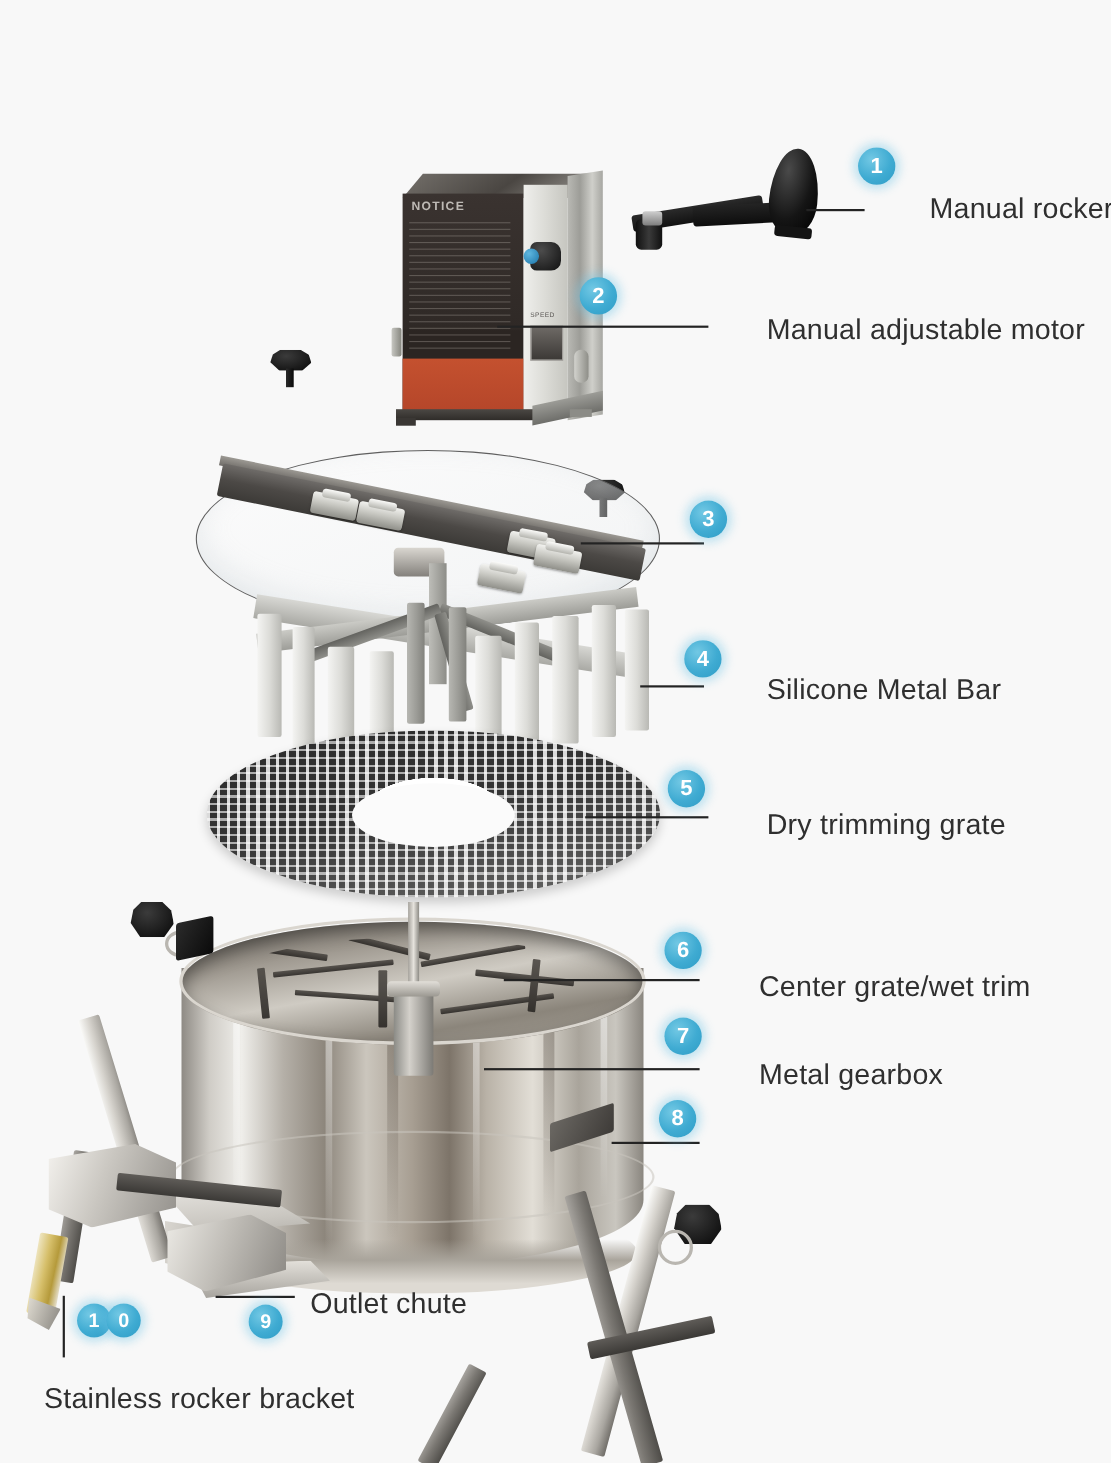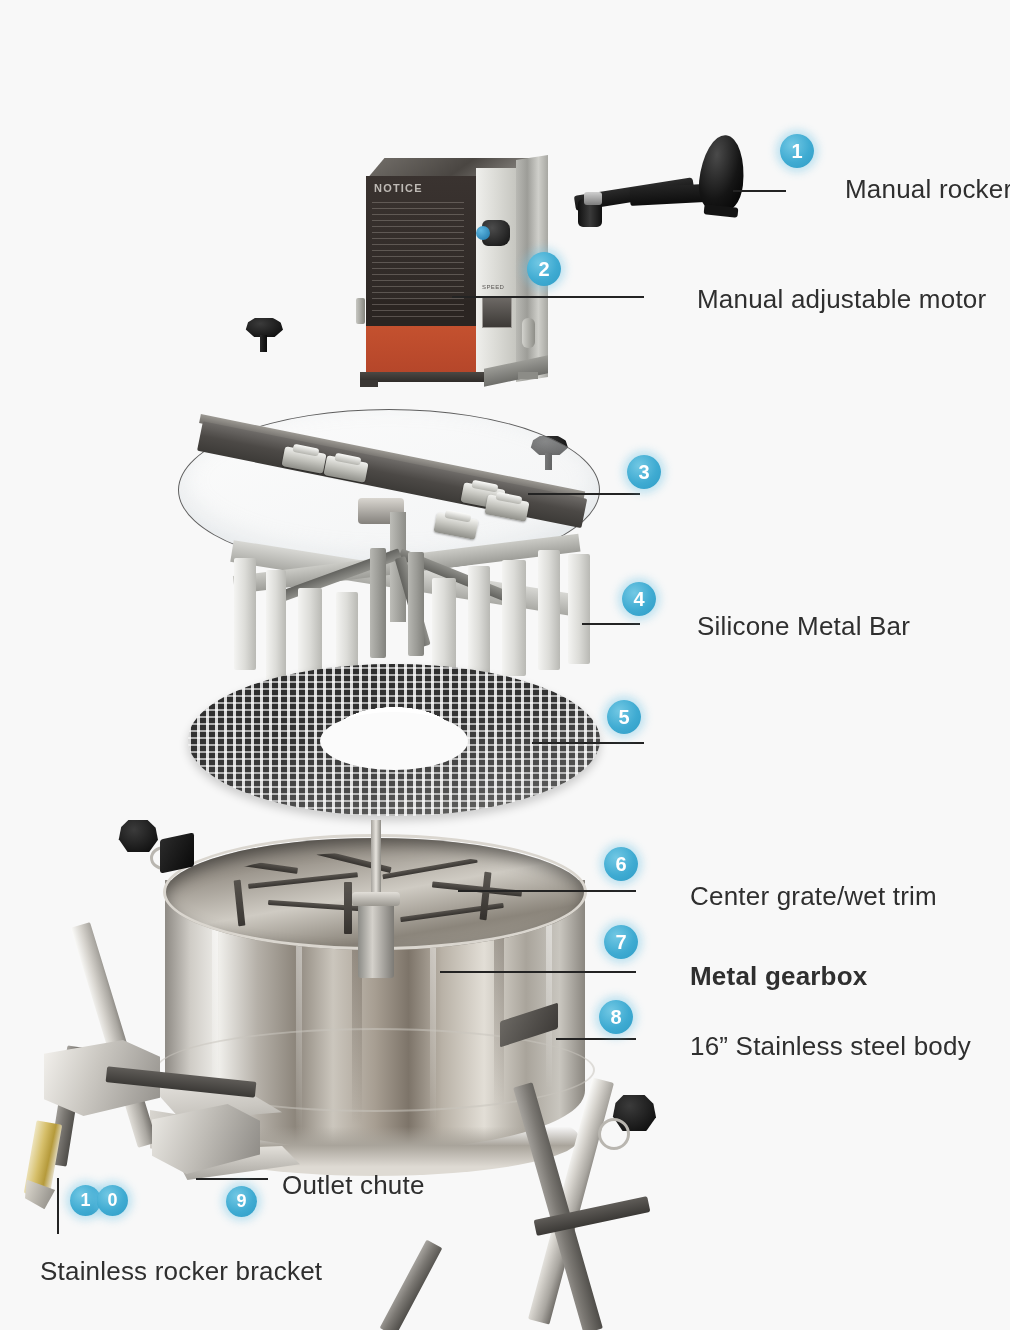--- a/index.html
+++ b/index.html
@@ -607,6 +607,7 @@
 
   <div class="leader" style="left:532px; top:742px; width:112px;"></div>
   <div class="badge" style="left:607px; top:700px;">5</div>
+  <div class="lbl" style="left:697px; top:734px;">Dry trimming grate</div>
 
   <div class="leader" style="left:458px; top:890px; width:178px;"></div>
   <div class="badge" style="left:604px; top:847px;">6</div>

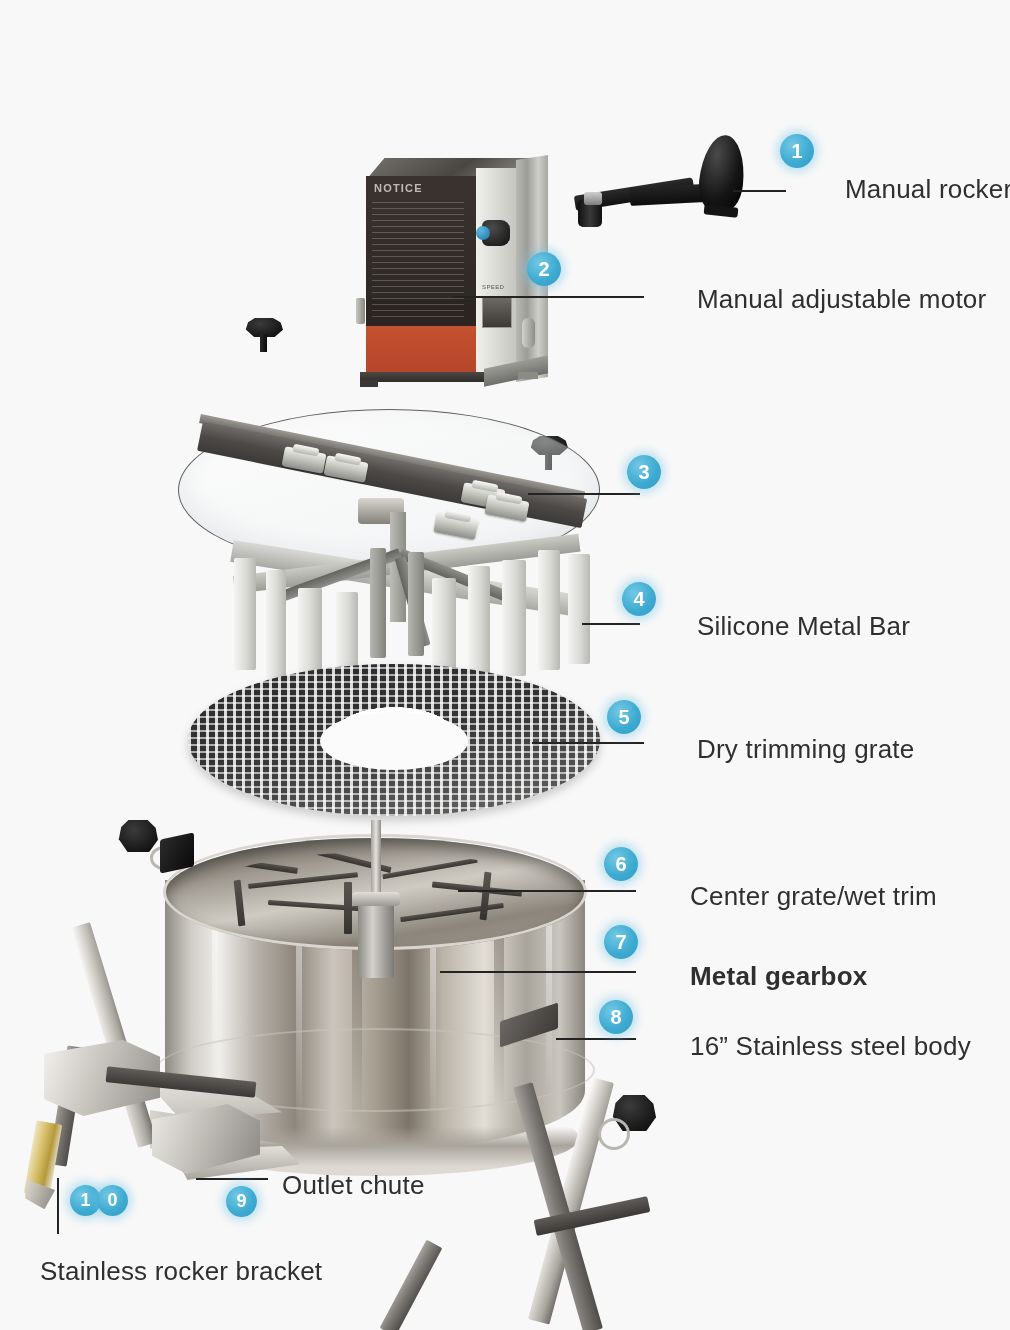--- a/index.html
+++ b/index.html
@@ -615,7 +615,7 @@
 
   <div class="leader" style="left:440px; top:971px; width:196px;"></div>
   <div class="badge" style="left:604px; top:925px;">7</div>
-  <div class="lbl" style="left:690px; top:961px;font-weight:bold;">Metal gearbox</div>
+  <div class="lbl" style="left:690px; top:961px;">Metal gearbox</div>
 
   <div class="leader" style="left:556px; top:1038px; width:80px;"></div>
   <div class="badge" style="left:599px; top:1000px;">8</div>

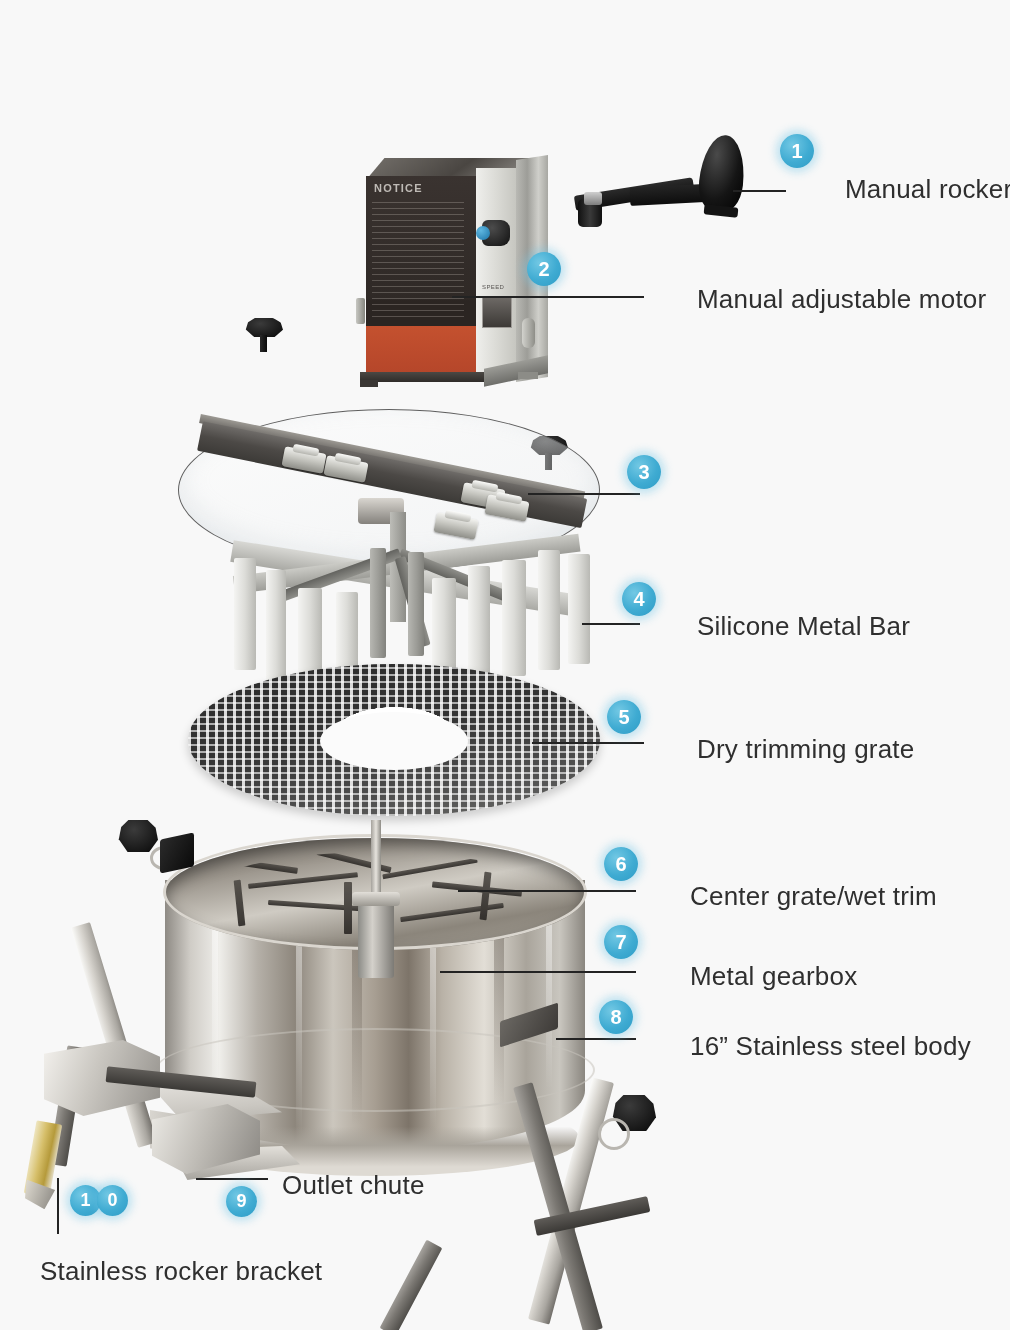--- a/index.html
+++ b/index.html
@@ -619,7 +619,6 @@
 
   <div class="leader" style="left:556px; top:1038px; width:80px;"></div>
   <div class="badge" style="left:599px; top:1000px;">8</div>
-  <div class="lbl" style="left:690px; top:1031px;">16” Stainless steel body</div>
 
   <div class="leader" style="left:196px; top:1178px; width:72px;"></div>
   <div class="badge small" style="left:226px; top:1186px;">9</div>

